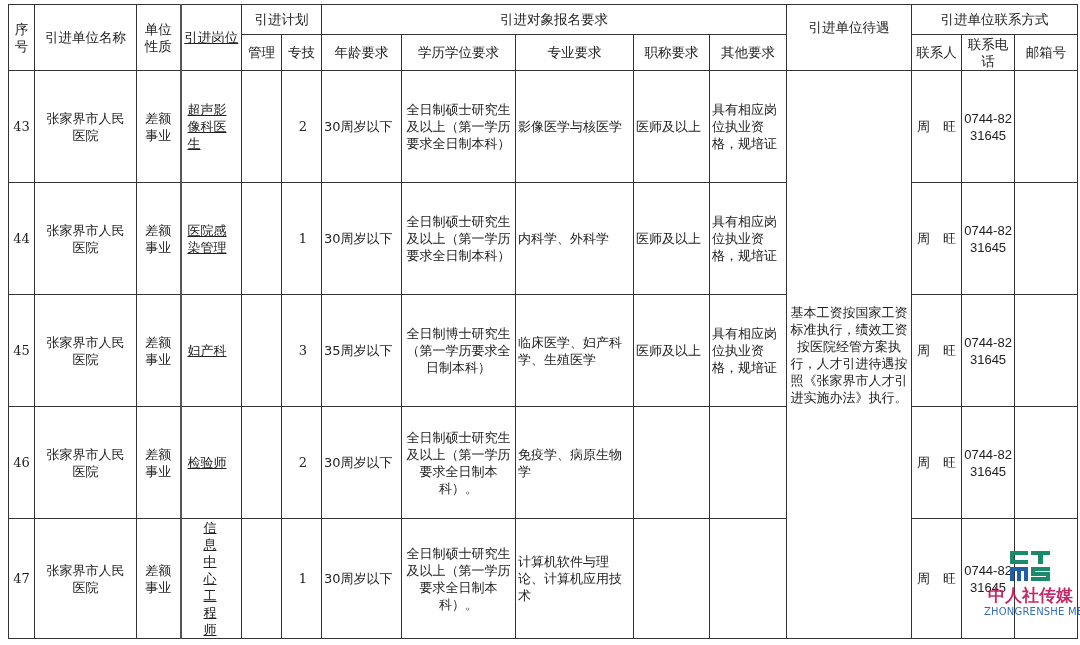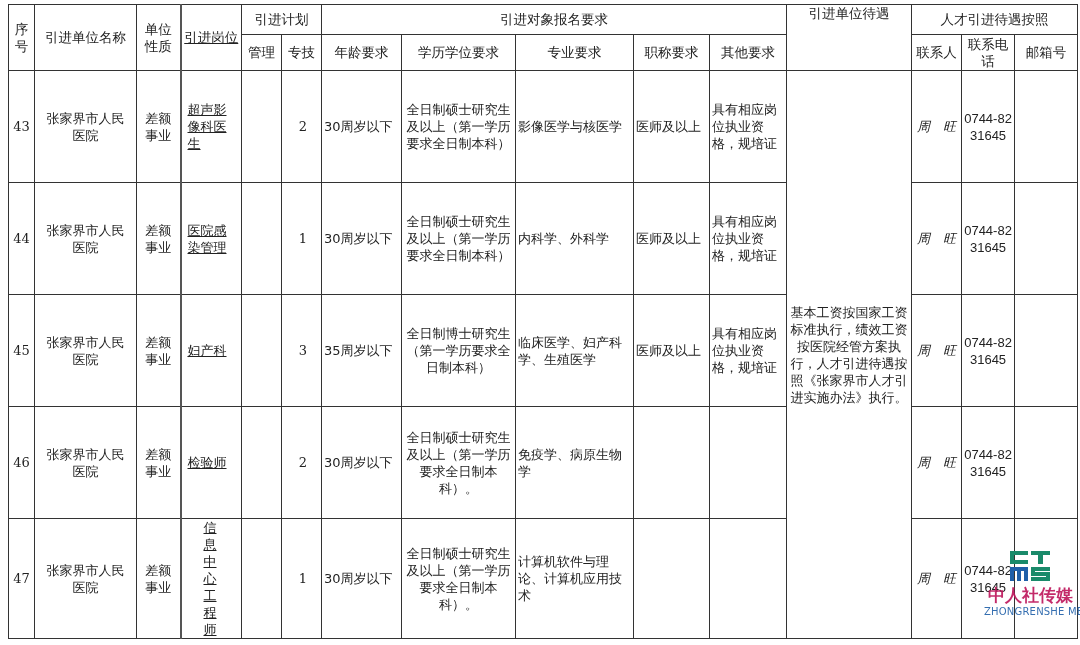--- a/index.html
+++ b/index.html
@@ -60,7 +60,7 @@
       <th rowspan="2" class="thick-l">引进岗位</th>
       <th colspan="2">引进计划</th>
       <th colspan="5">引进对象报名要求</th>
-      <th rowspan="2" style="vertical-align:top;">引进单位待遇</th>
+      <th rowspan="2" style="vertical-align:top;padding-top:14px;">引进单位待遇</th>
       <th colspan="3">人才引进待遇按照</th>
     </tr>
     <tr class="h2">

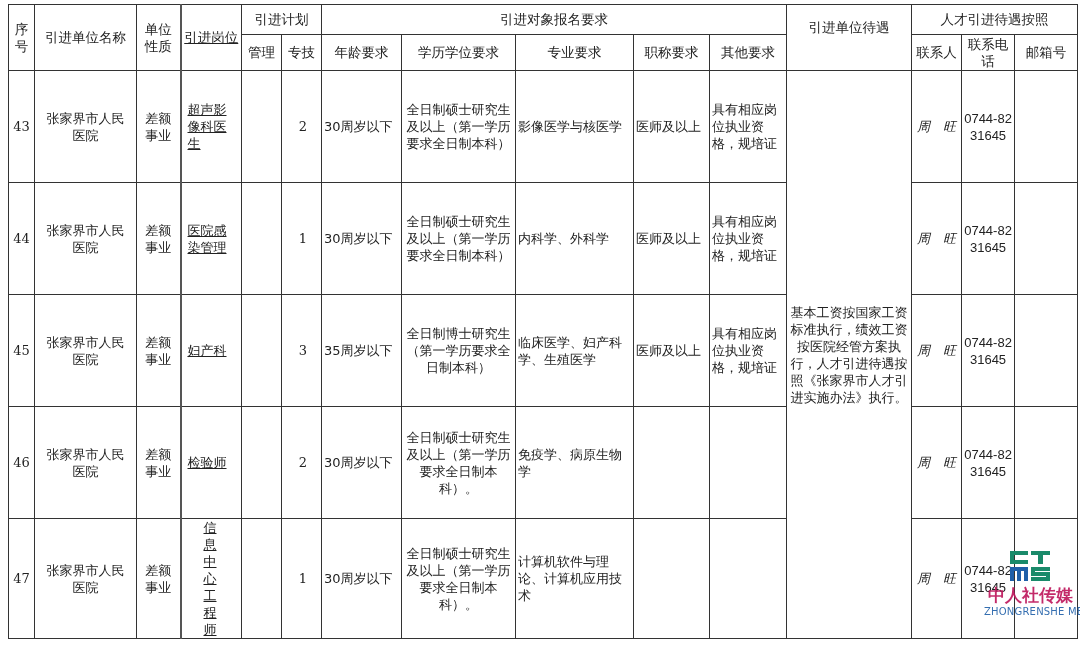--- a/index.html
+++ b/index.html
@@ -61,7 +61,7 @@
       <th colspan="2">引进计划</th>
       <th colspan="5">引进对象报名要求</th>
       <th rowspan="2" style="vertical-align:top;padding-top:14px;">引进单位待遇</th>
-      <th colspan="3">人才引进待遇按照</th>
+      <th colspan="3">引进单位联系方式</th>
     </tr>
     <tr class="h2">
       <th>管理</th>

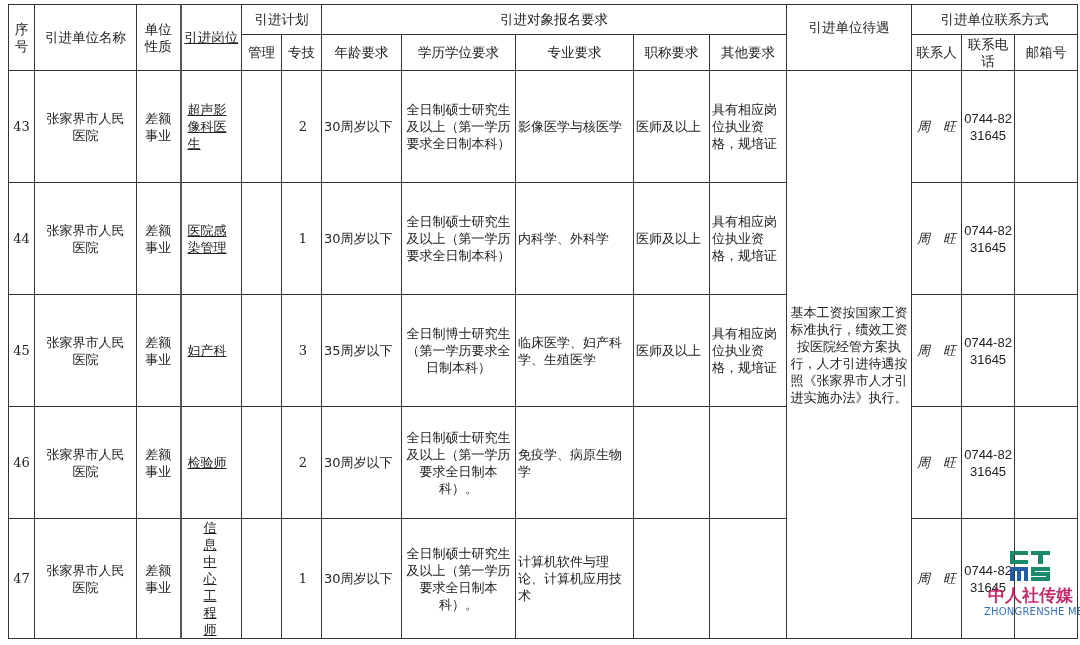--- a/index.html
+++ b/index.html
@@ -19,7 +19,7 @@
   .right { text-align:right !important; padding-right:14px !important; }
   .just { text-align:right; }
   .phone { font-family:Liberation Sans, sans-serif; font-size:13px; text-align:left; line-height:20px; }
-  .contact { text-align:center; letter-spacing:0;font-style:italic; }
+  .contact { text-align:center; letter-spacing:0; }
   .contact span { display:inline-block; width:100%; text-align:justify; text-align-last:justify; padding:0 3px; box-sizing:border-box; }
   .benefit { text-align:center; font-size:13px; line-height:19px; padding:0 3px !important; }
   .thick-l { border-left:2px solid #555 !important;text-decoration:underline; }

